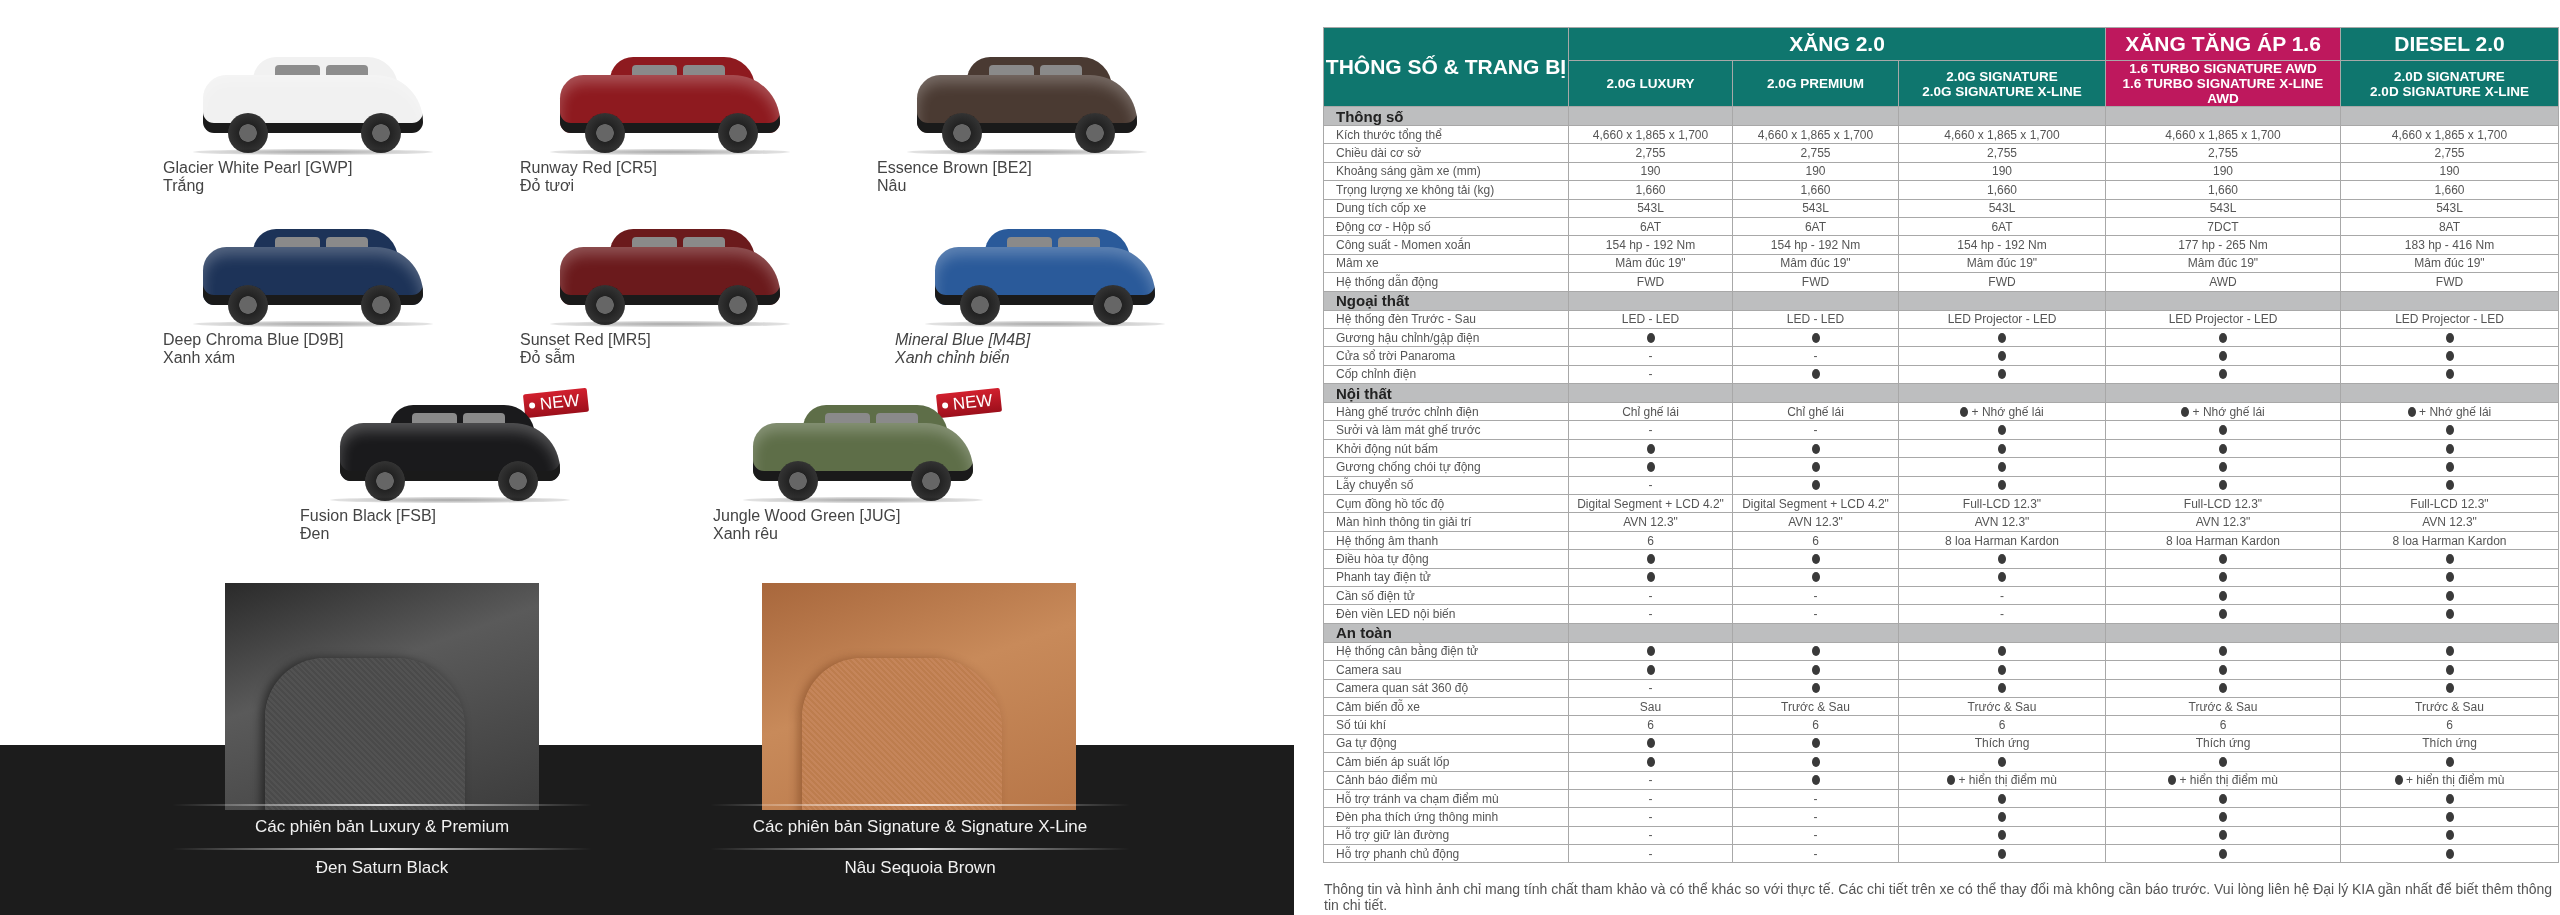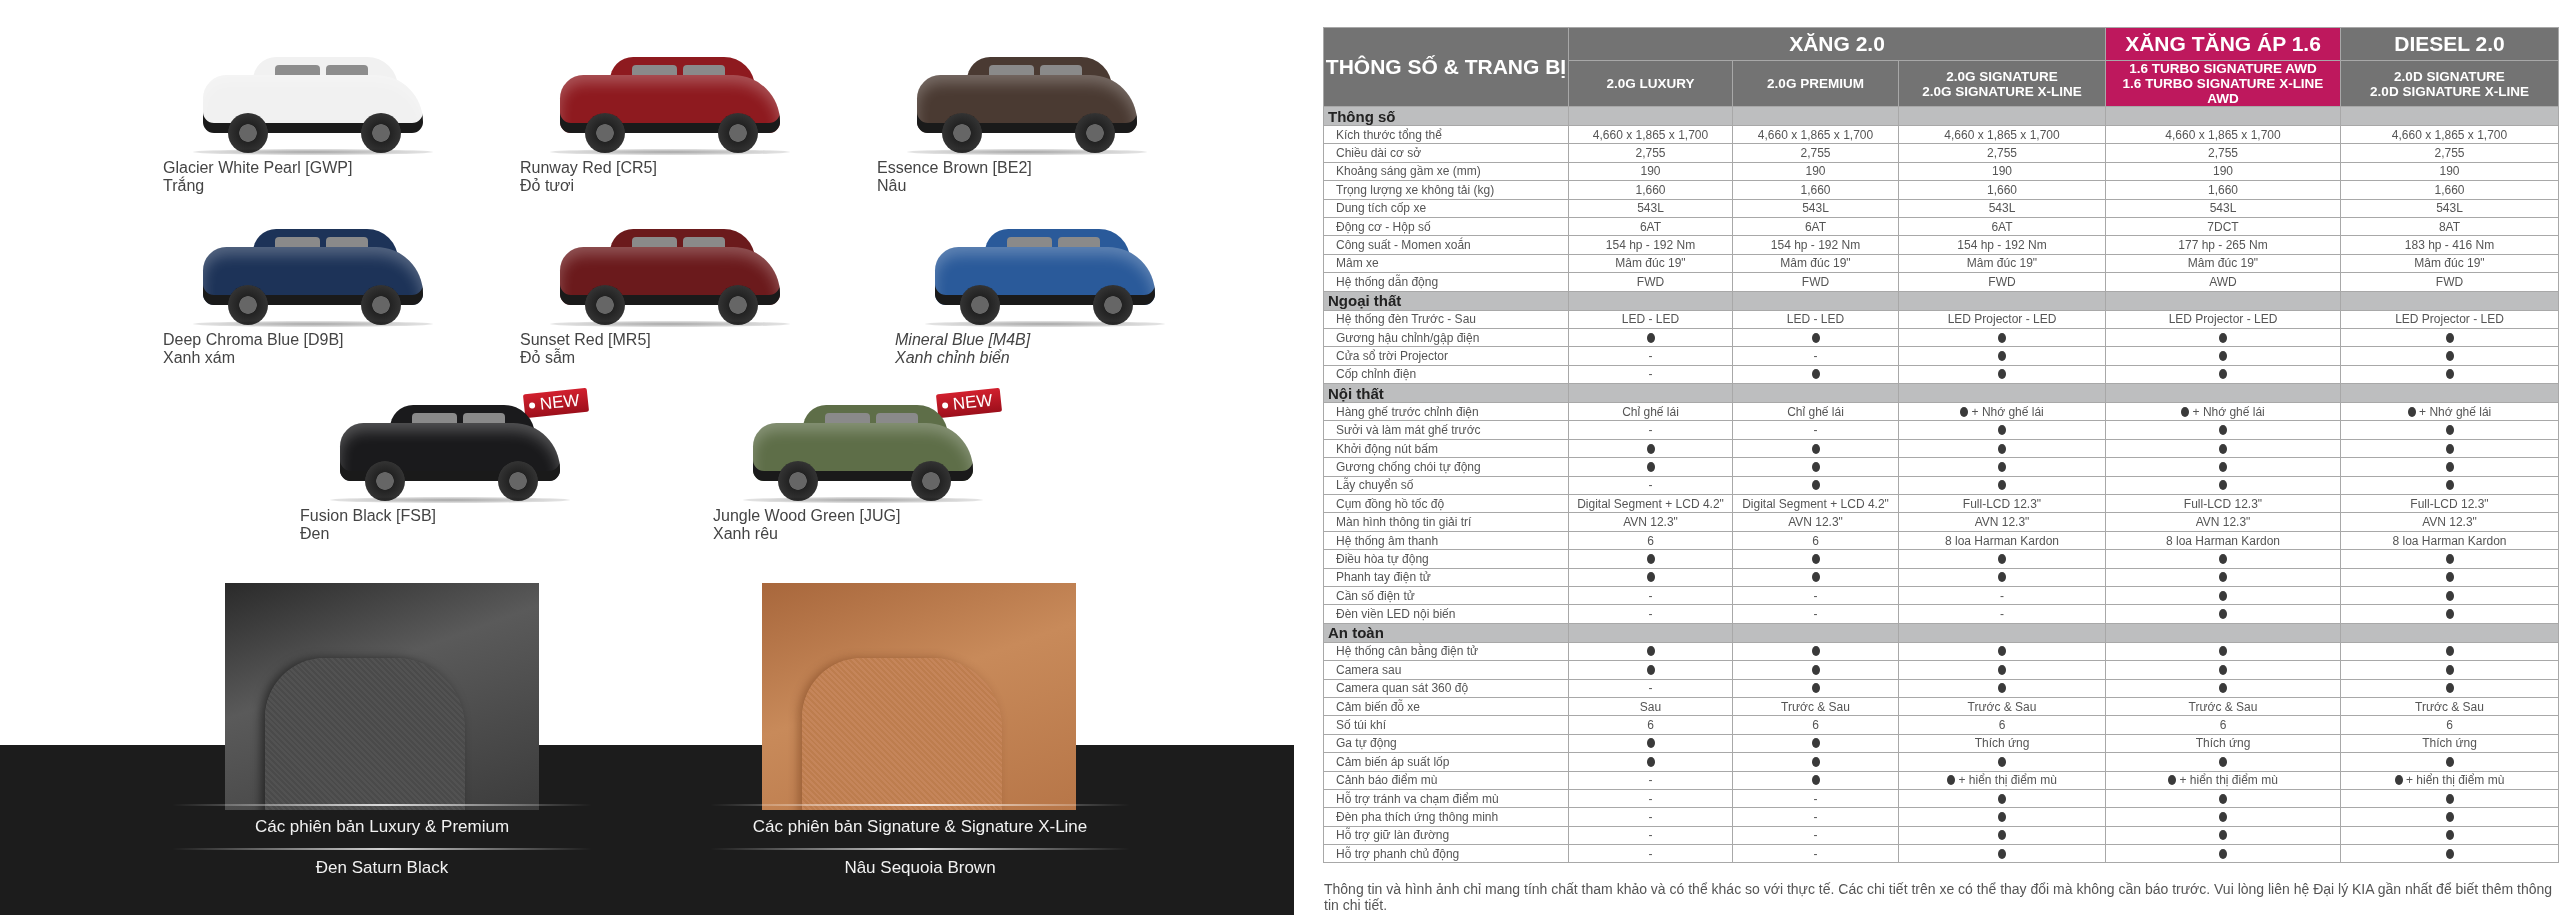--- a/index.html
+++ b/index.html
@@ -39,7 +39,7 @@
   .spec col.c3 { width: 207px; }
   .spec col.c4 { width: 235px; }
   .spec col.c5 { width: 218px; }
-  .h-main { background: #737373; color: #fff; font-weight: bold; text-align: center; }
+  .h-main { background: #0f766e; color: #fff; font-weight: bold; text-align: center; }
   .h-title { font-size: 21px; height: 68px; }
   .h-group { font-size: 21px; height: 33px; }
   .h-variant { font-size: 13.5px; height: 35px; line-height: 15px; }

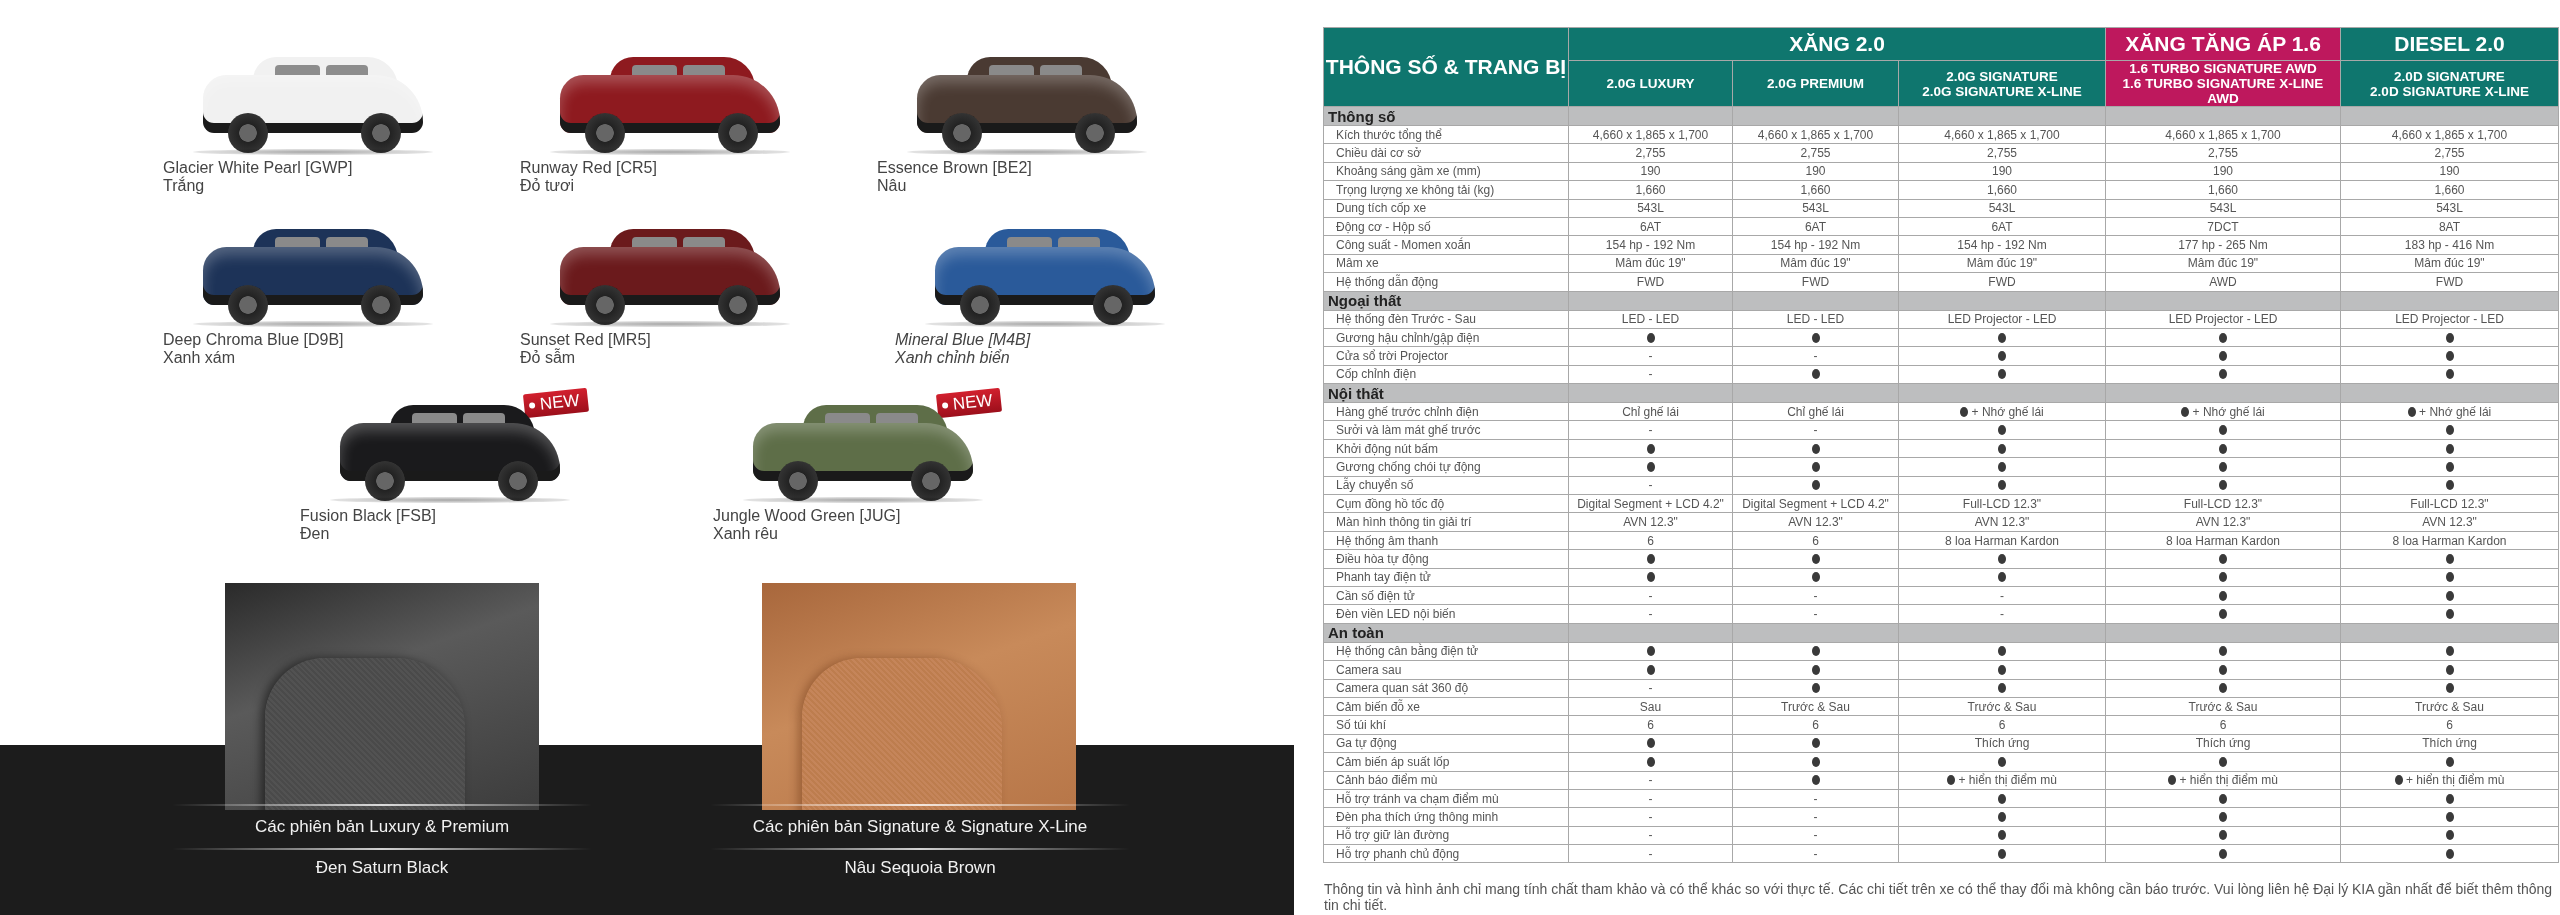--- a/index.html
+++ b/index.html
@@ -44,7 +44,7 @@
   .h-group { font-size: 21px; height: 33px; }
   .h-variant { font-size: 13.5px; height: 35px; line-height: 15px; }
   .h-dark { background: #be185d; }
-  .section td { background: #bdbebf; height: 19px; font-size: 15px; font-weight: bold; color: #222; padding-left: 4px; }
+  .section td { background: #bdbebf; height: 19px; font-size: 15px; font-weight: bold; color: #222; padding-left: 12px; }
   .section td + td { padding-left: 0; }
   .row td { height: 18.4px; font-size: 12px; color: #555; text-align: center; background: #fff; padding: 0 2px; white-space: nowrap; }
   .row td.label { text-align: left; padding-left: 12px; }

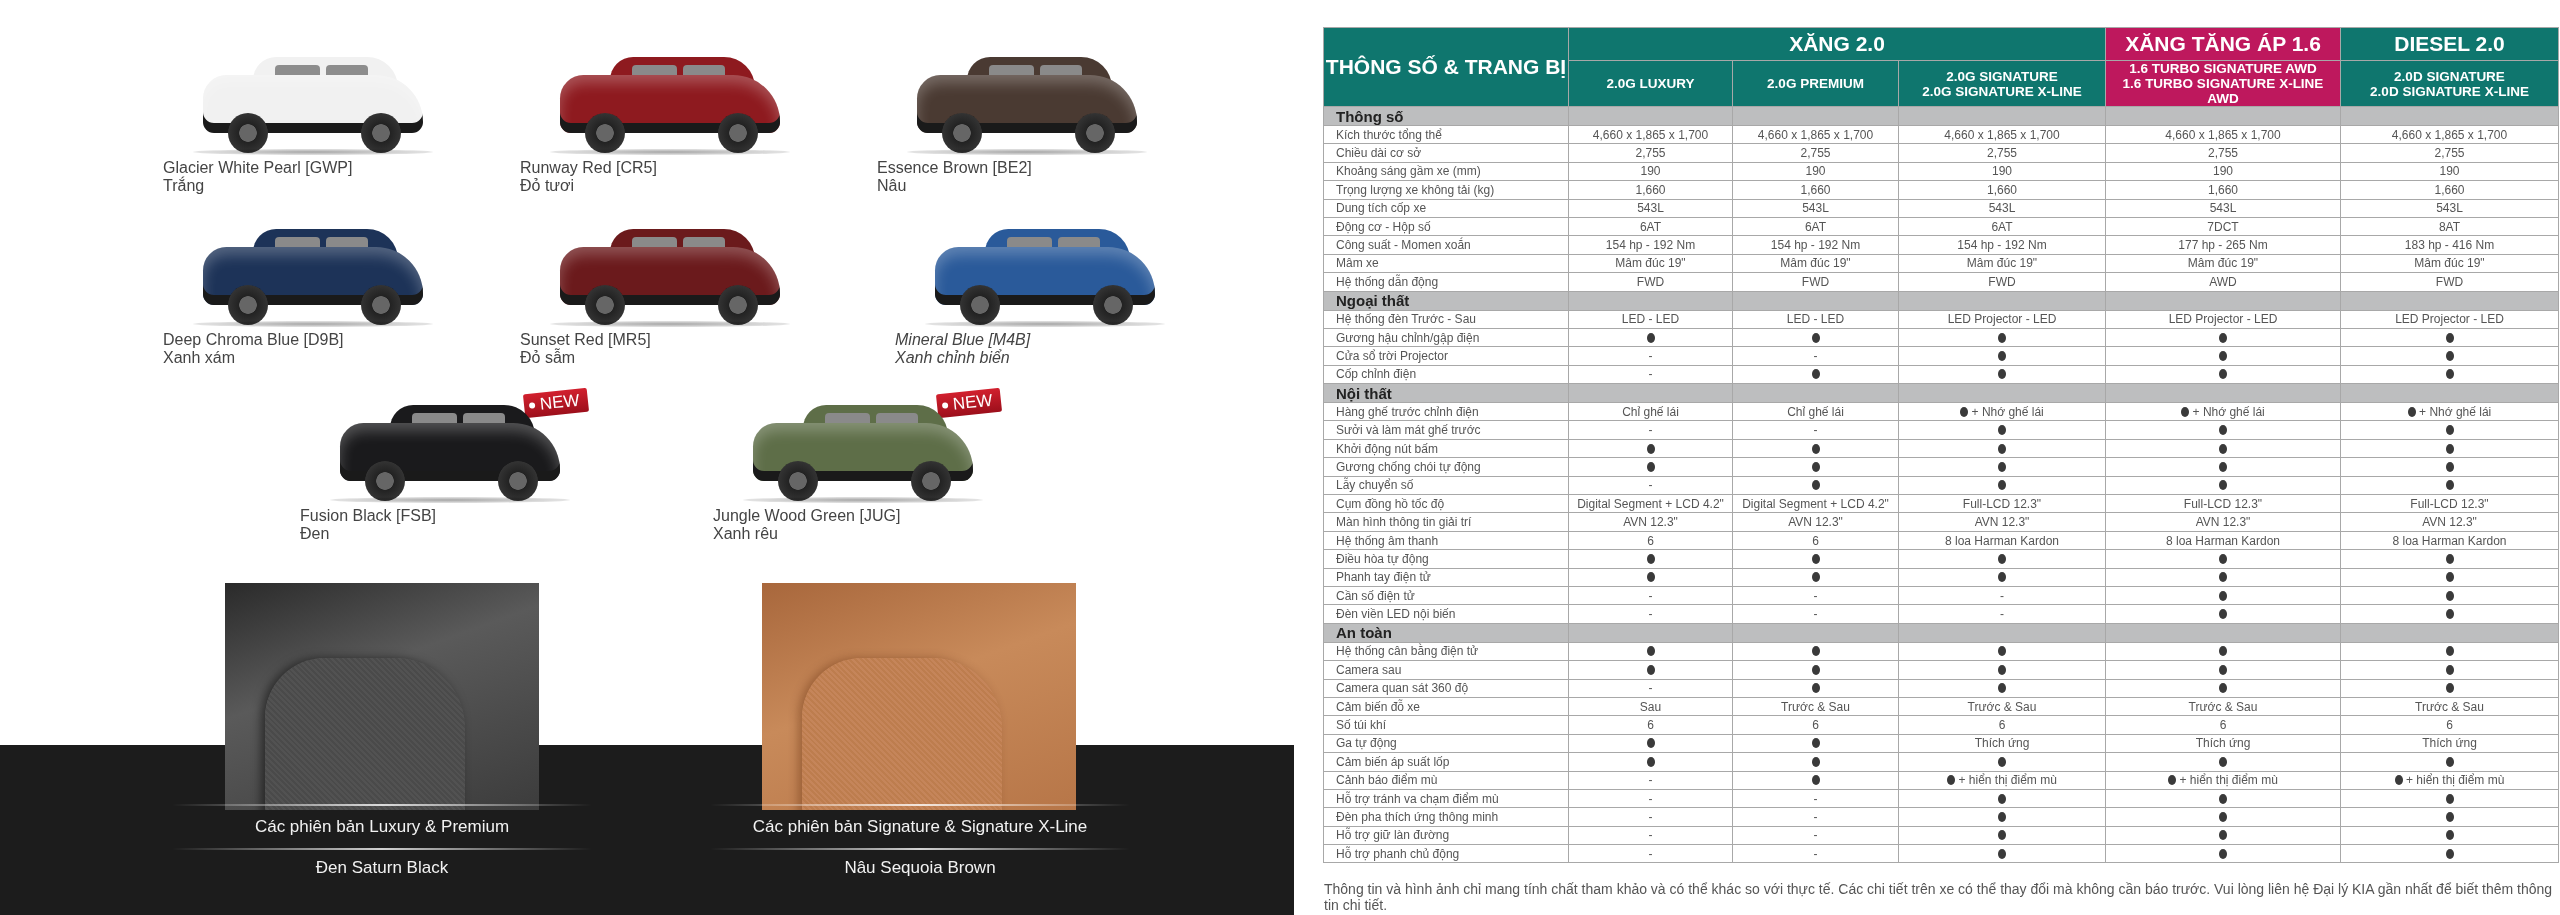--- a/index.html
+++ b/index.html
@@ -326,7 +326,7 @@
         <td><span class="dot"></span></td>
       </tr>
       <tr class="row">
-        <td class="label">Cửa sổ trời Projector</td>
+        <td class="label">Cửa sổ trời Panaroma</td>
         <td>-</td>
         <td>-</td>
         <td><span class="dot"></span></td>

